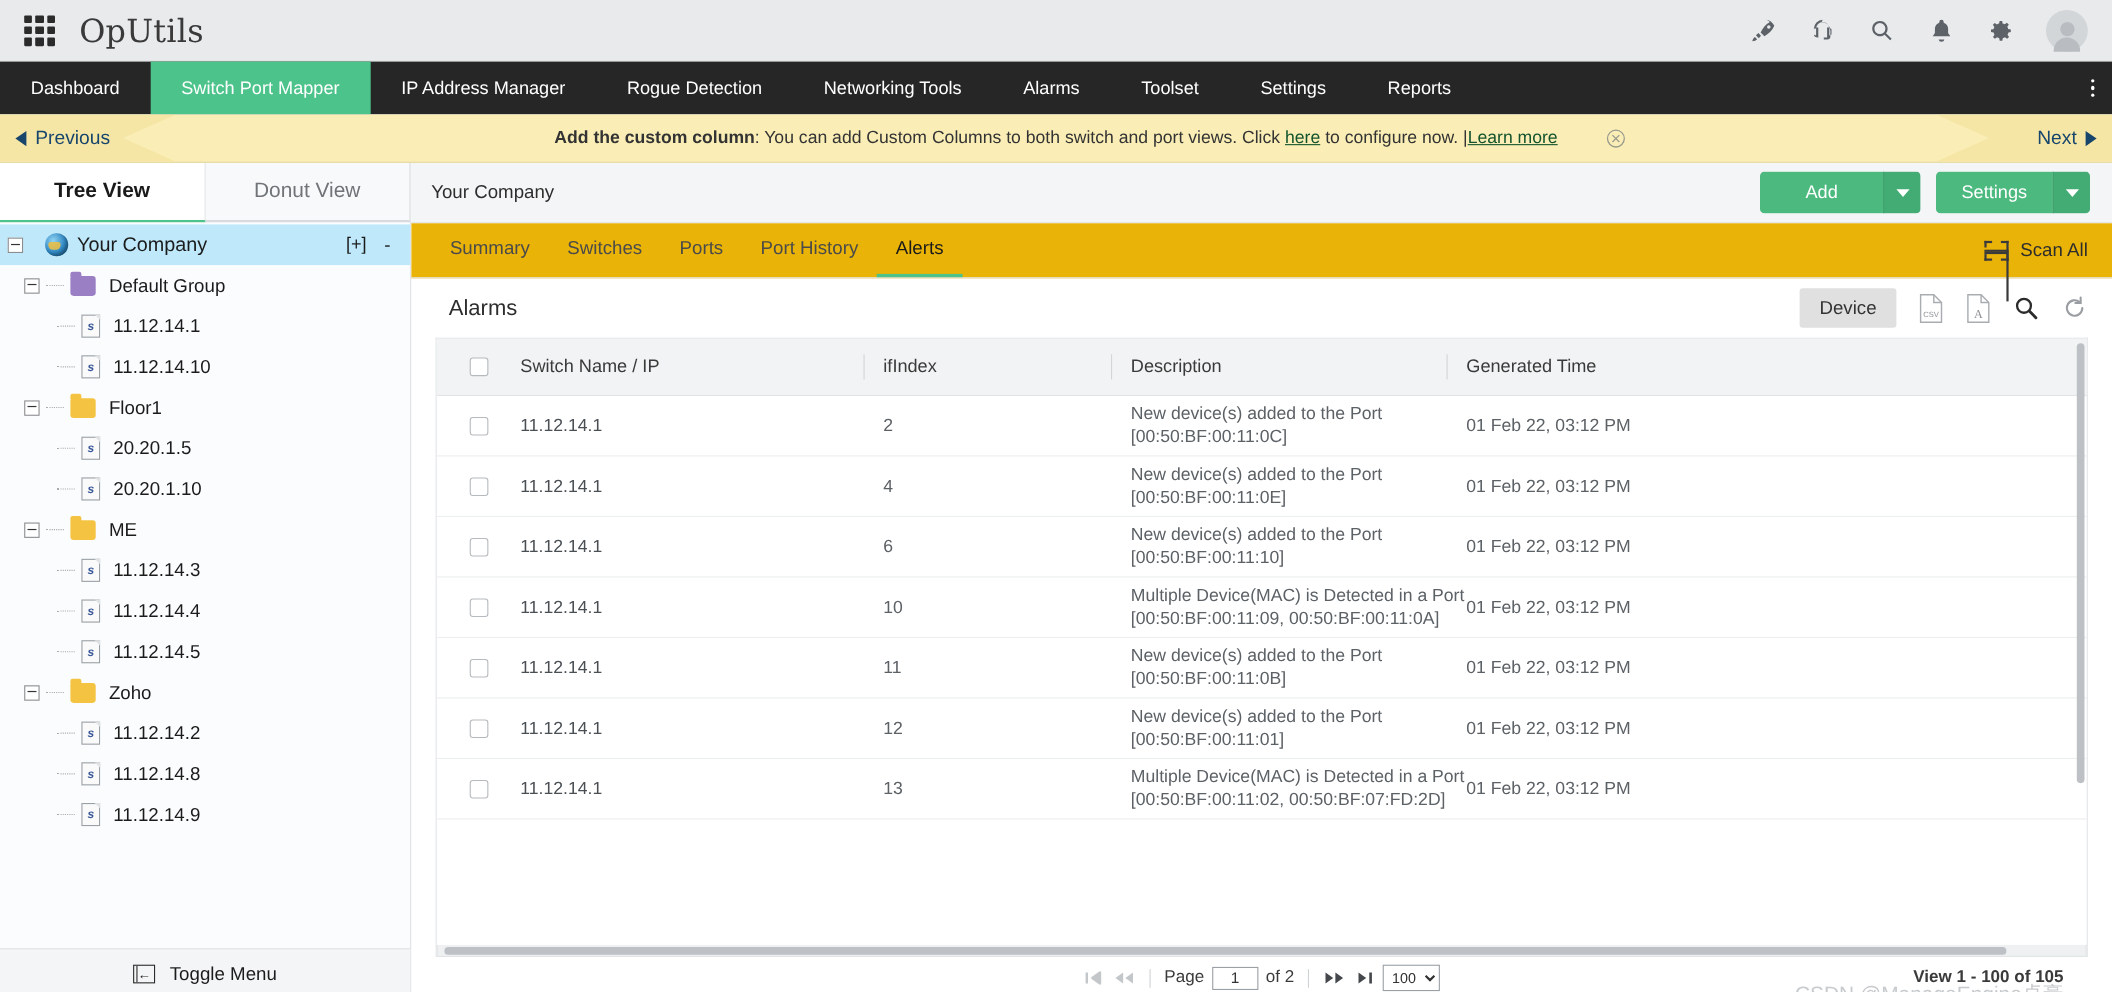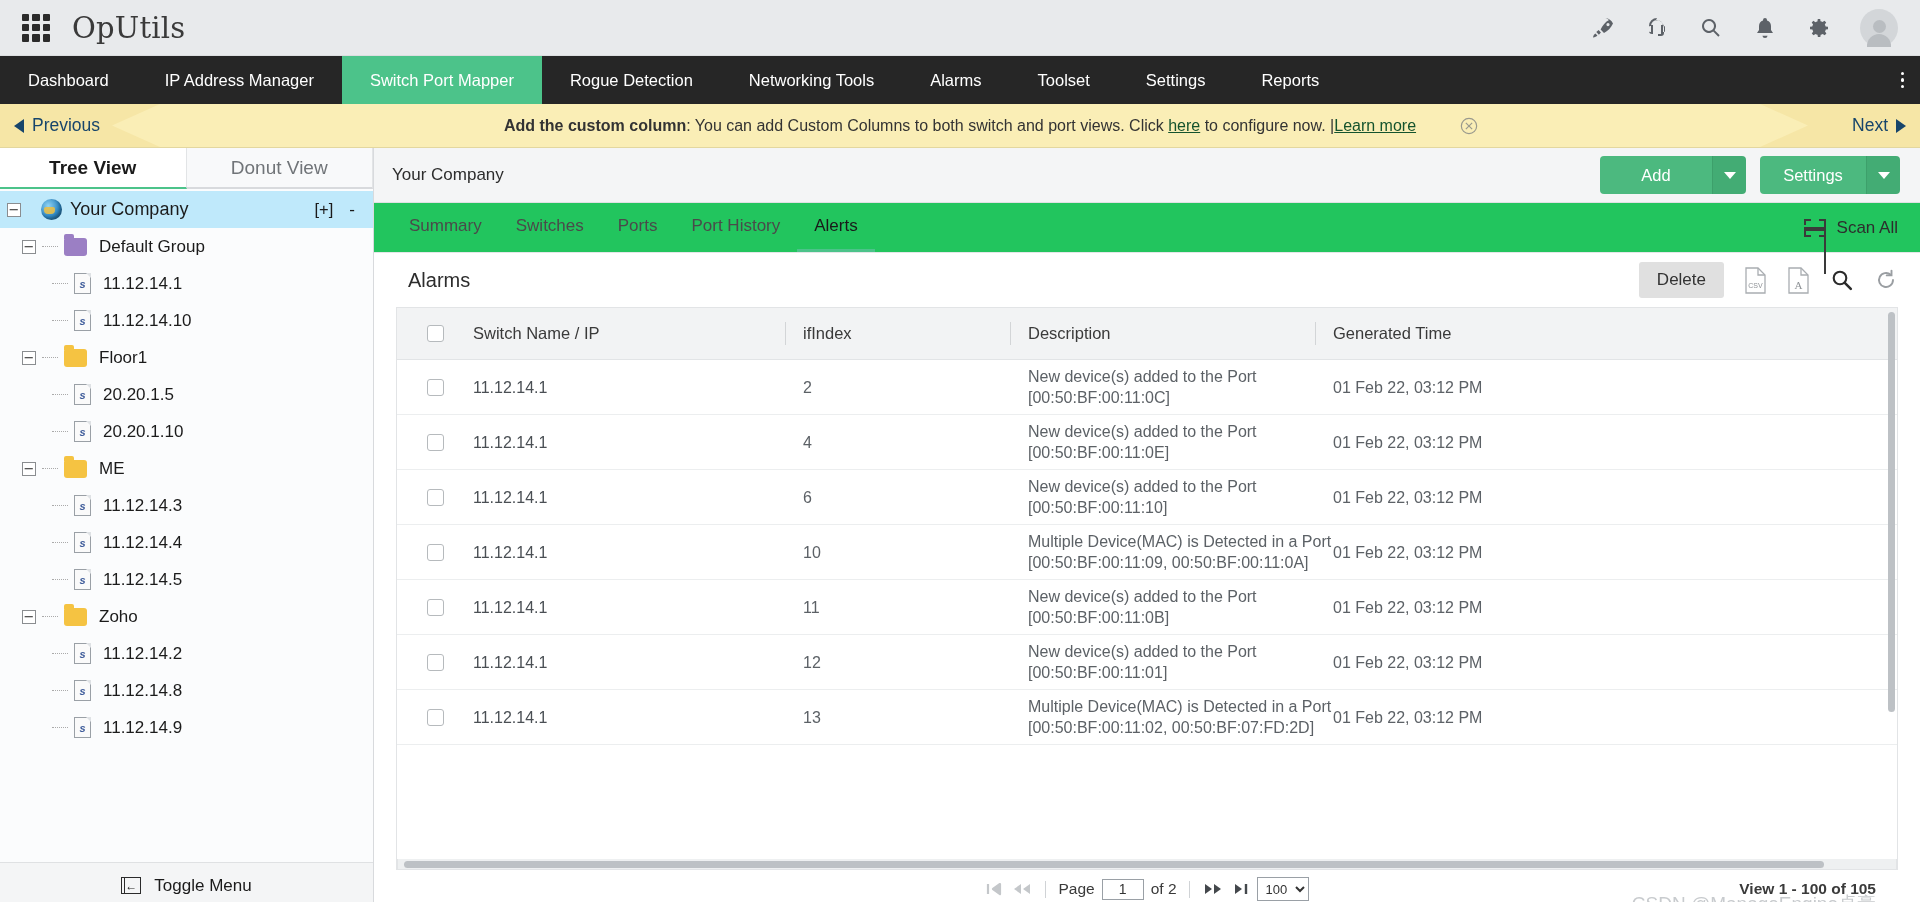--- a/index.html
+++ b/index.html
@@ -258,8 +258,8 @@
 
 <div class="navbar">
   <div class="nav-item">Dashboard</div>
+  <div class="nav-item active">Switch Port Mapper</div>
   <div class="nav-item">IP Address Manager</div>
-  <div class="nav-item active">Switch Port Mapper</div>
   <div class="nav-item">Rogue Detection</div>
   <div class="nav-item">Networking Tools</div>
   <div class="nav-item">Alarms</div>

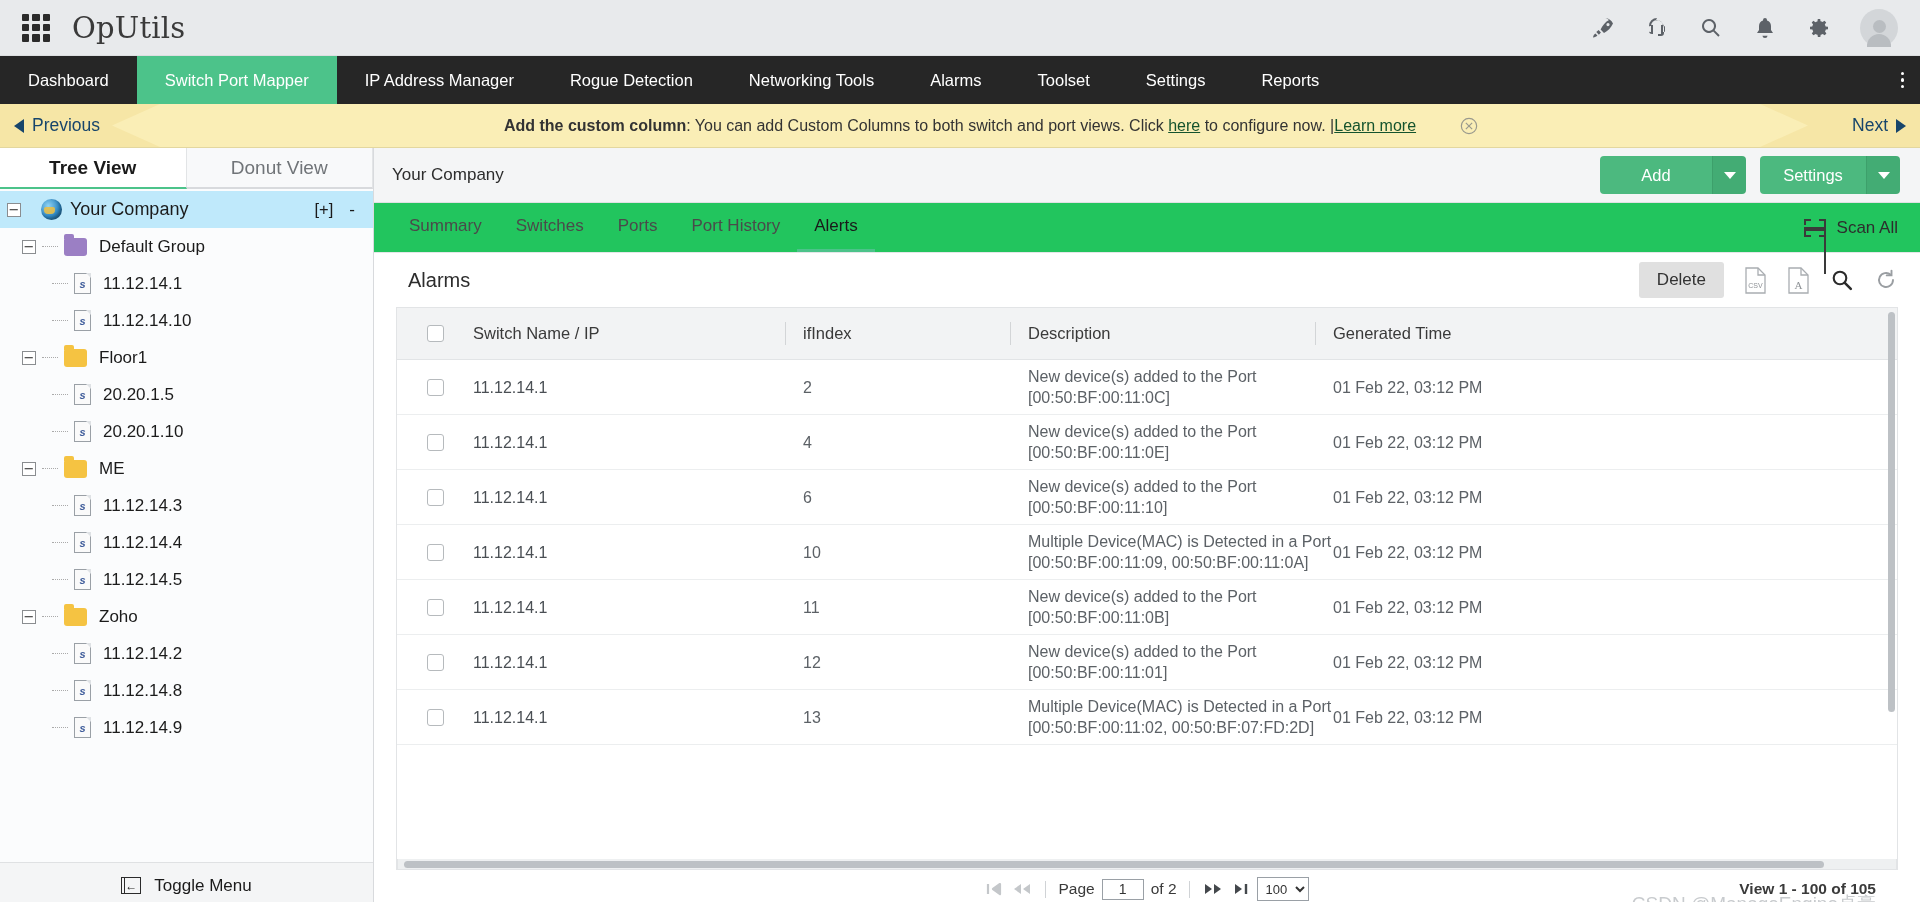--- a/index.html
+++ b/index.html
@@ -72,7 +72,7 @@
   
   .sidebar { width: 374px; border-right: 1px solid #d8dadd; background: #fbfcfd;
     display: flex; flex-direction: column; }
-  .view-tabs { height: 41px; display: flex; background: #f8f9fa; }
+  .view-tabs { height: 54px; display: flex; background: #f8f9fa; }
   .view-tab { flex: 1; display: flex; align-items: center; justify-content: center;
     font-size: 19px; color: #707478; cursor: pointer; border-bottom: 2px solid #d8dadd;
     border-right: 1px solid #e2e4e6; }

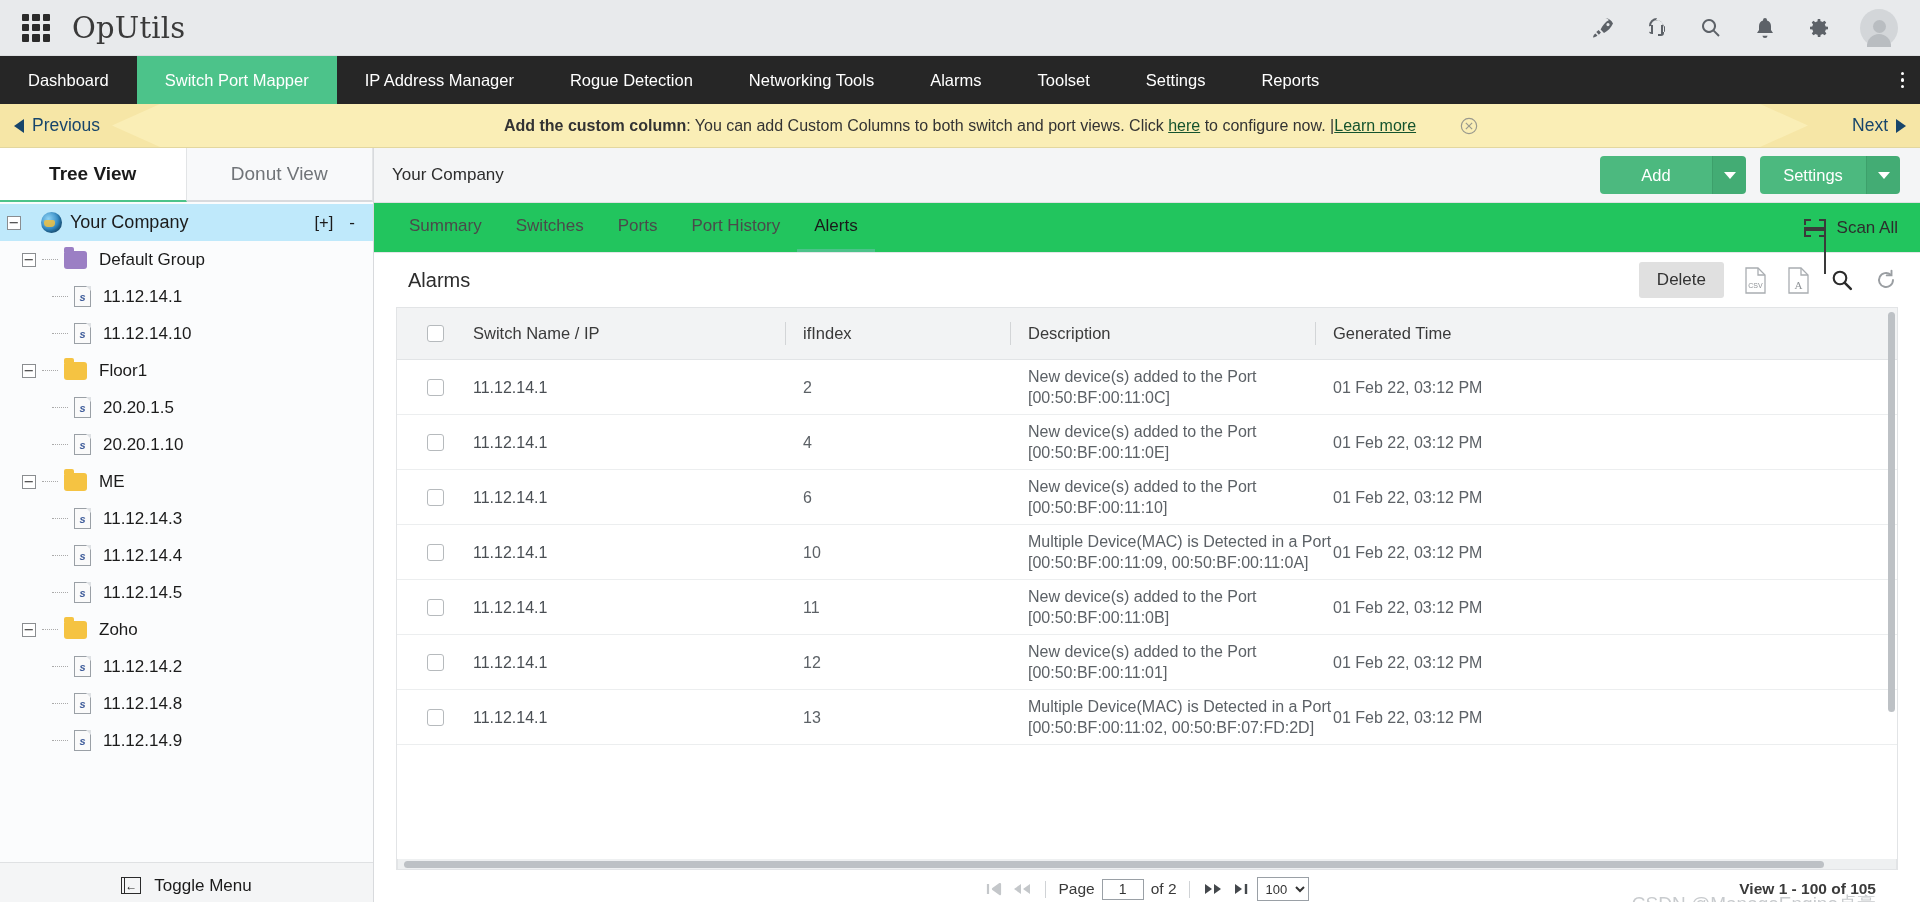--- a/index.html
+++ b/index.html
@@ -133,7 +133,7 @@
   .btn-settings .lbl { width: 106px; }
 
   .tabbar { height: 50px; display: flex; align-items: center; padding-left: 18px;
-    border-bottom: 1px solid #e4e6e8; background: #22c55e; }
+    border-bottom: 1px solid #e4e6e8; background: #eab308; }
   .tab { font-size: 17px; color: #4a4a4a; padding: 0 17px; height: 100%;
     display: flex; align-items: center; cursor: pointer; border-bottom: 3px solid transparent; }
   .tab.active { color: #1a1a1a; border-bottom-color: #4cc38a; }

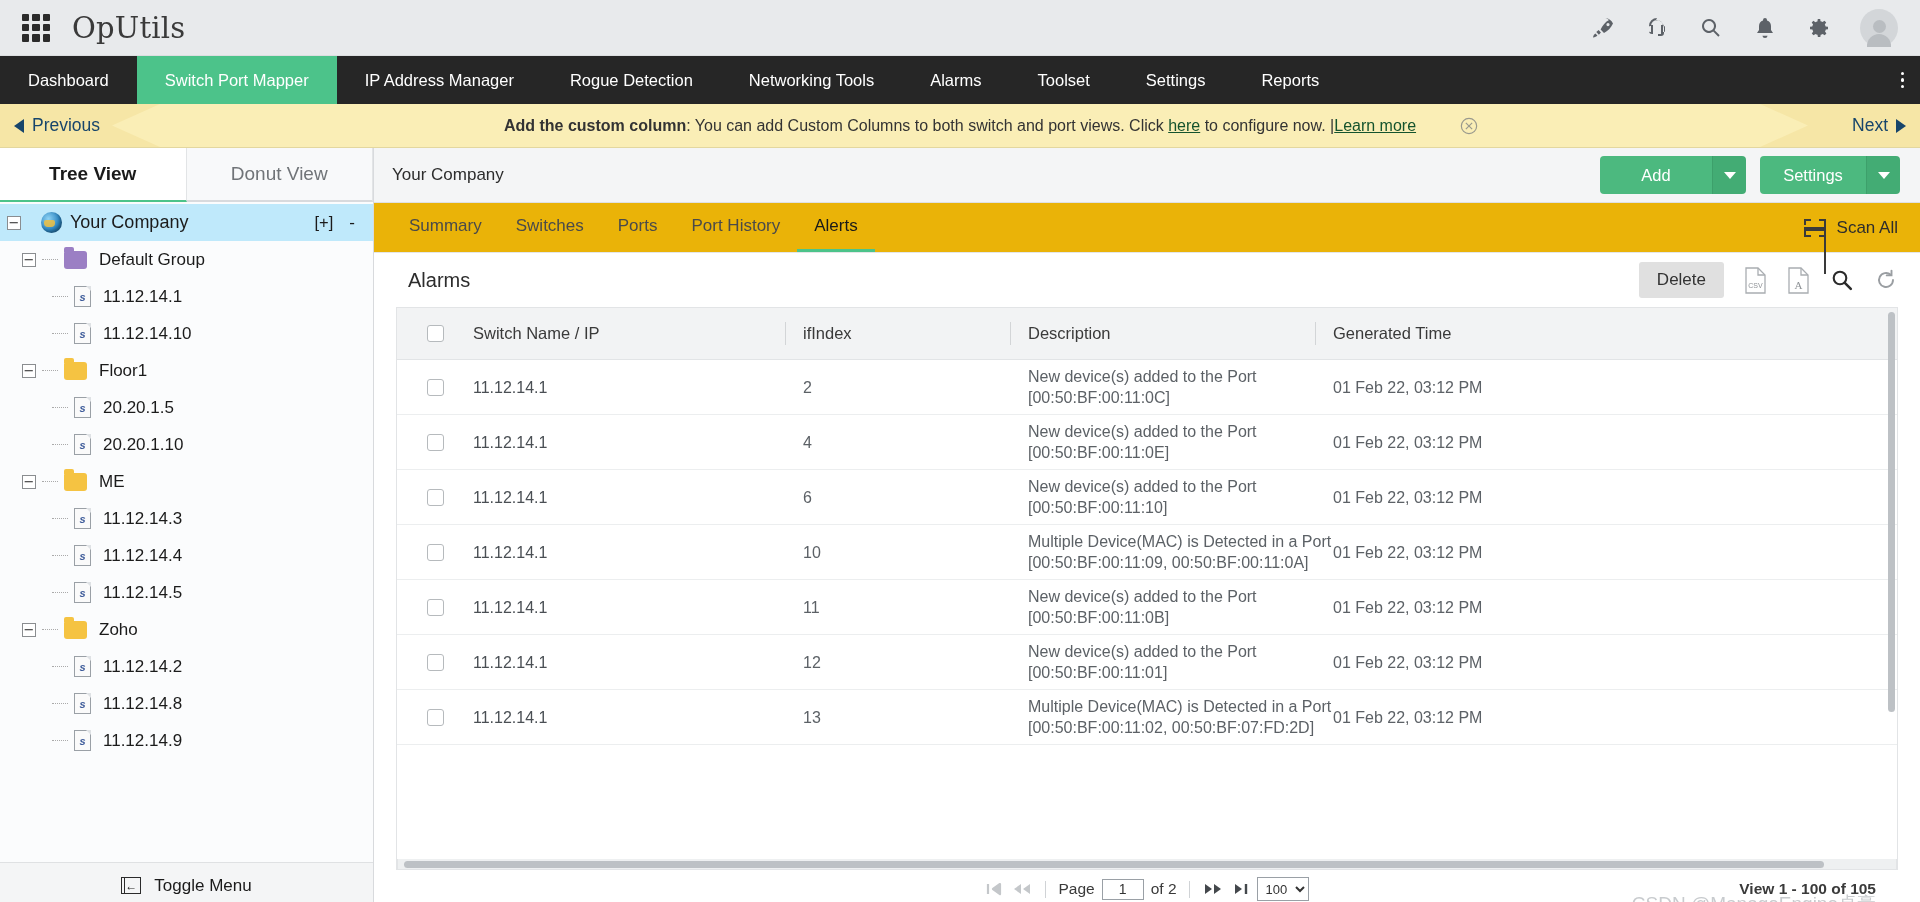--- a/index.html
+++ b/index.html
@@ -440,7 +440,7 @@
       <div class="panel-head">
         <div class="panel-title">Alarms</div>
         <div class="panel-tools">
-          <button class="del-btn">Delete</button>
+          <button class="del-btn">Device</button>
           <span class="tool-ico">
             <svg width="23" height="27" viewBox="0 0 23 27">
                 <path d="M2 1h12l7 7v18H2z" fill="#fff" stroke="#a9adb1" stroke-width="1.3"></path>

